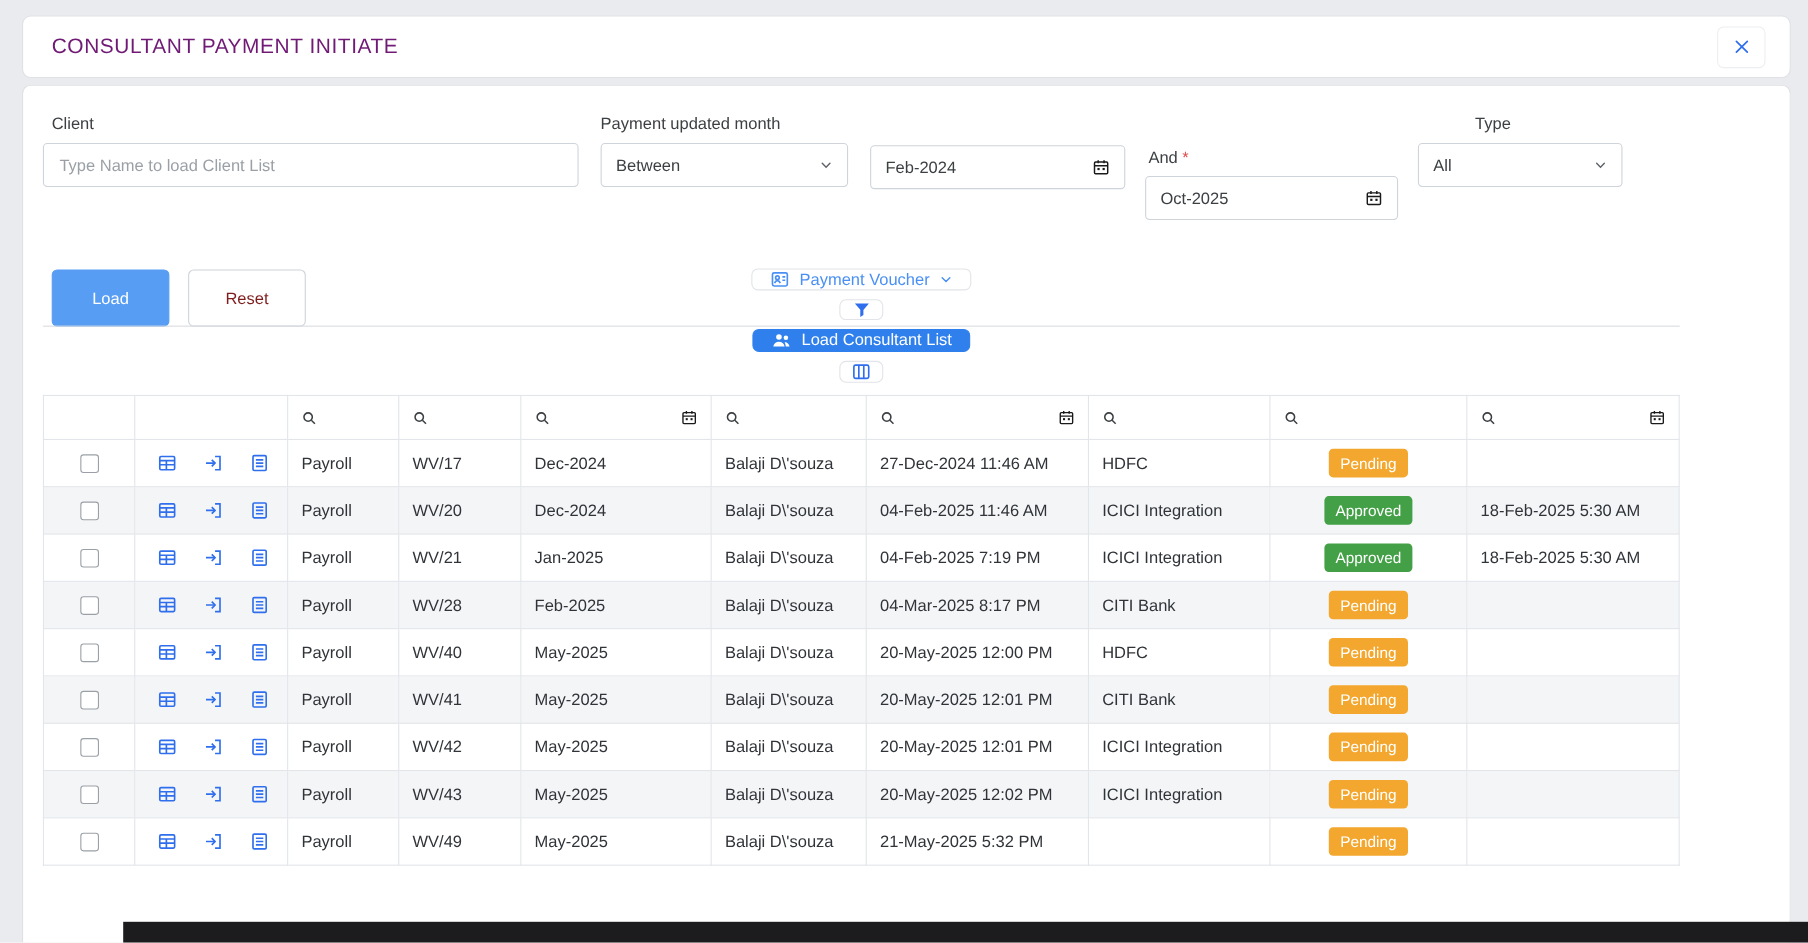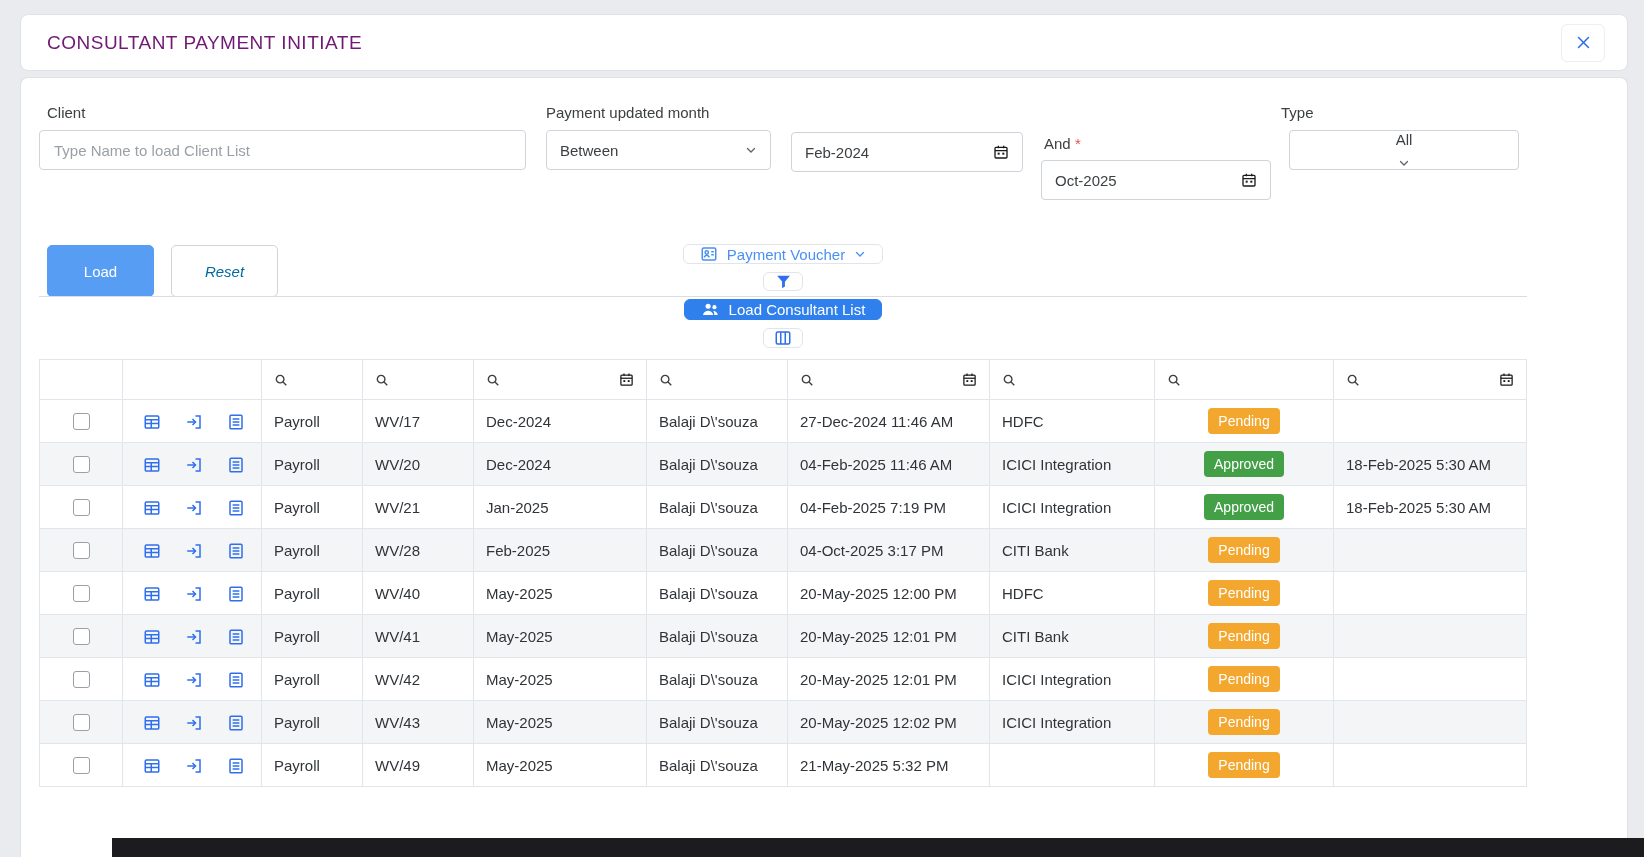--- a/index.html
+++ b/index.html
@@ -47,7 +47,7 @@
   .lbl-and{ left:1023px; top:57px; }
   .req{ color:#e05252; }
   .inp-to{ left:1020px; top:82px; width:230px; cursor:pointer; }
-  .lbl-type{ left:1260px; top:26px; }
+  .lbl-type{ left:1320px; top:26px; }
   .sel-type{ left:1268px; top:52px; width:230px; cursor:pointer;flex-direction:column; }
 
   .btn{ position:absolute; height:52px; border-radius:5px; font-size:15px;

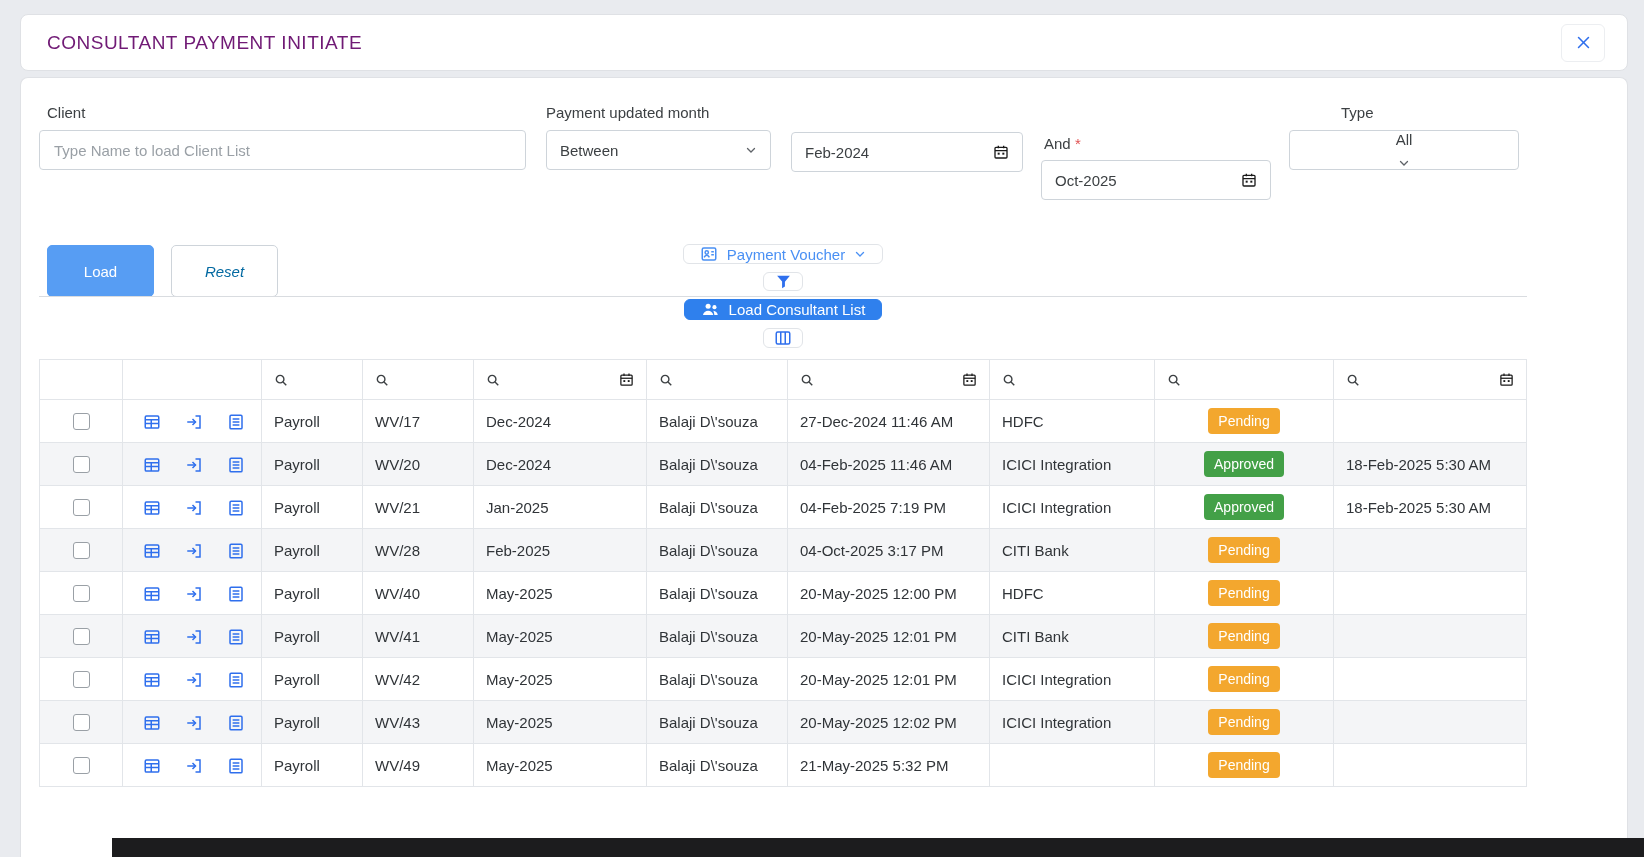--- a/index.html
+++ b/index.html
@@ -48,7 +48,7 @@
   .req{ color:#e05252; }
   .inp-to{ left:1020px; top:82px; width:230px; cursor:pointer; }
   .lbl-type{ left:1320px; top:26px; }
-  .sel-type{ left:1268px; top:52px; width:230px; cursor:pointer;flex-direction:column; }
+  .sel-type{ left:1268px; top:52px; width:186px; cursor:pointer; }
 
   .btn{ position:absolute; height:52px; border-radius:5px; font-size:15px;
         font-family:"Liberation Sans",sans-serif; cursor:pointer; }

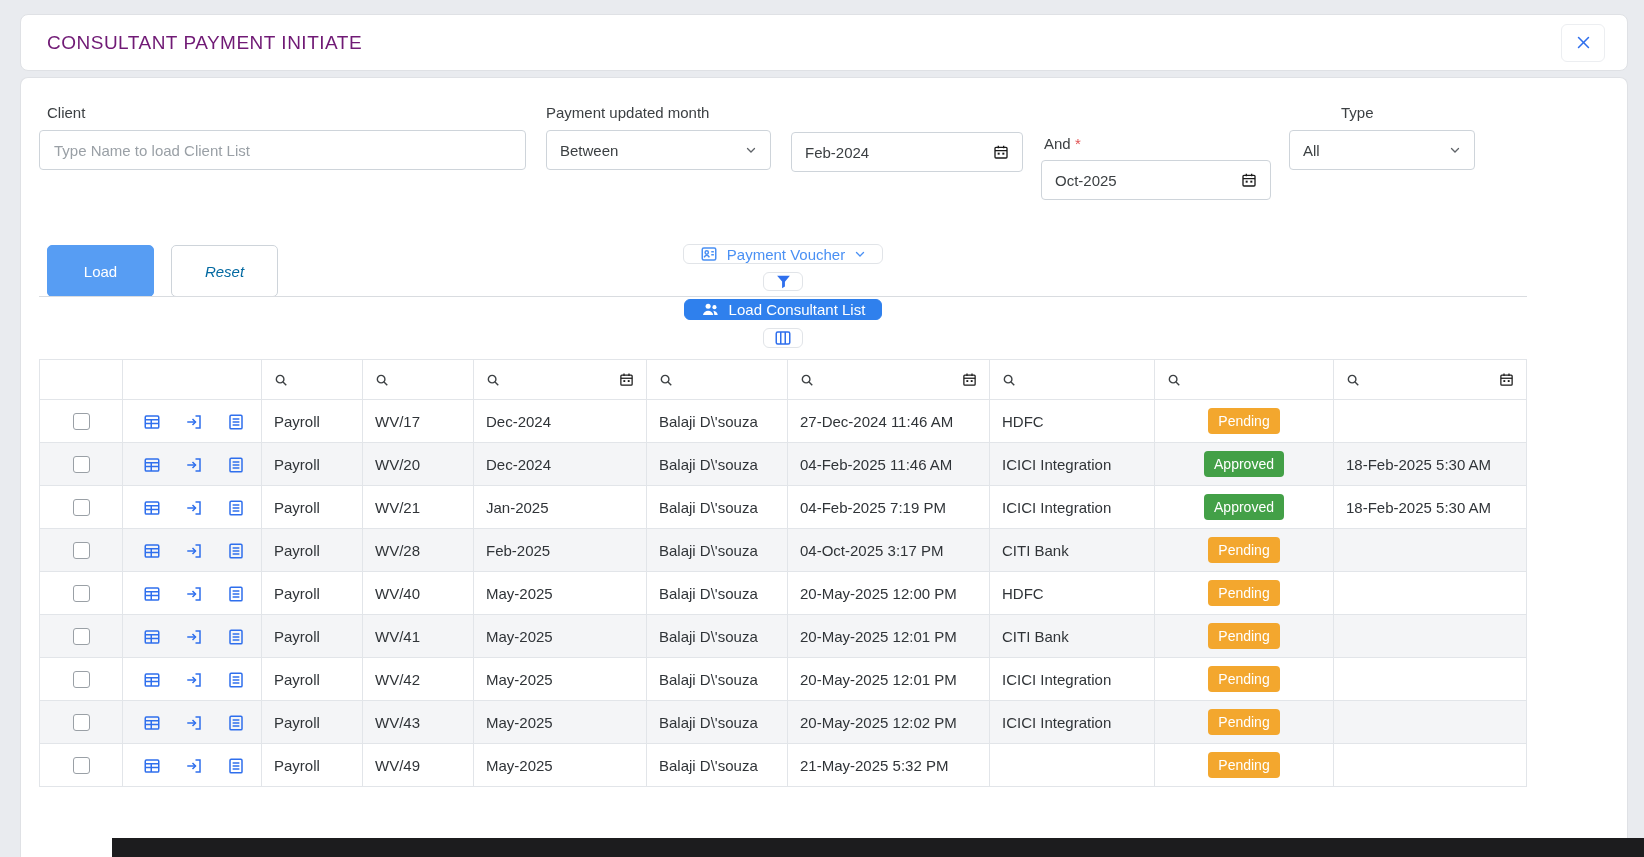--- a/index.html
+++ b/index.html
@@ -53,7 +53,7 @@
   .btn{ position:absolute; height:52px; border-radius:5px; font-size:15px;
         font-family:"Liberation Sans",sans-serif; cursor:pointer; }
   .btn-load{ left:26px; top:167px; width:107px; background:#579df3; border:1px solid #579df3; color:#fff; }
-  .btn-reset{ left:150px; top:167px; width:107px; background:#fff; border:1px solid #ced4da; color:#0369a1;font-style:italic; }
+  .btn-reset{ left:150px; top:167px; width:107px; background:#fff; border:1px solid #ced4da; color:#7f1d1d; }
 
   .divider{ position:absolute; left:18px; right:100px; top:218px; height:1px; background:#d9dce0; }
 

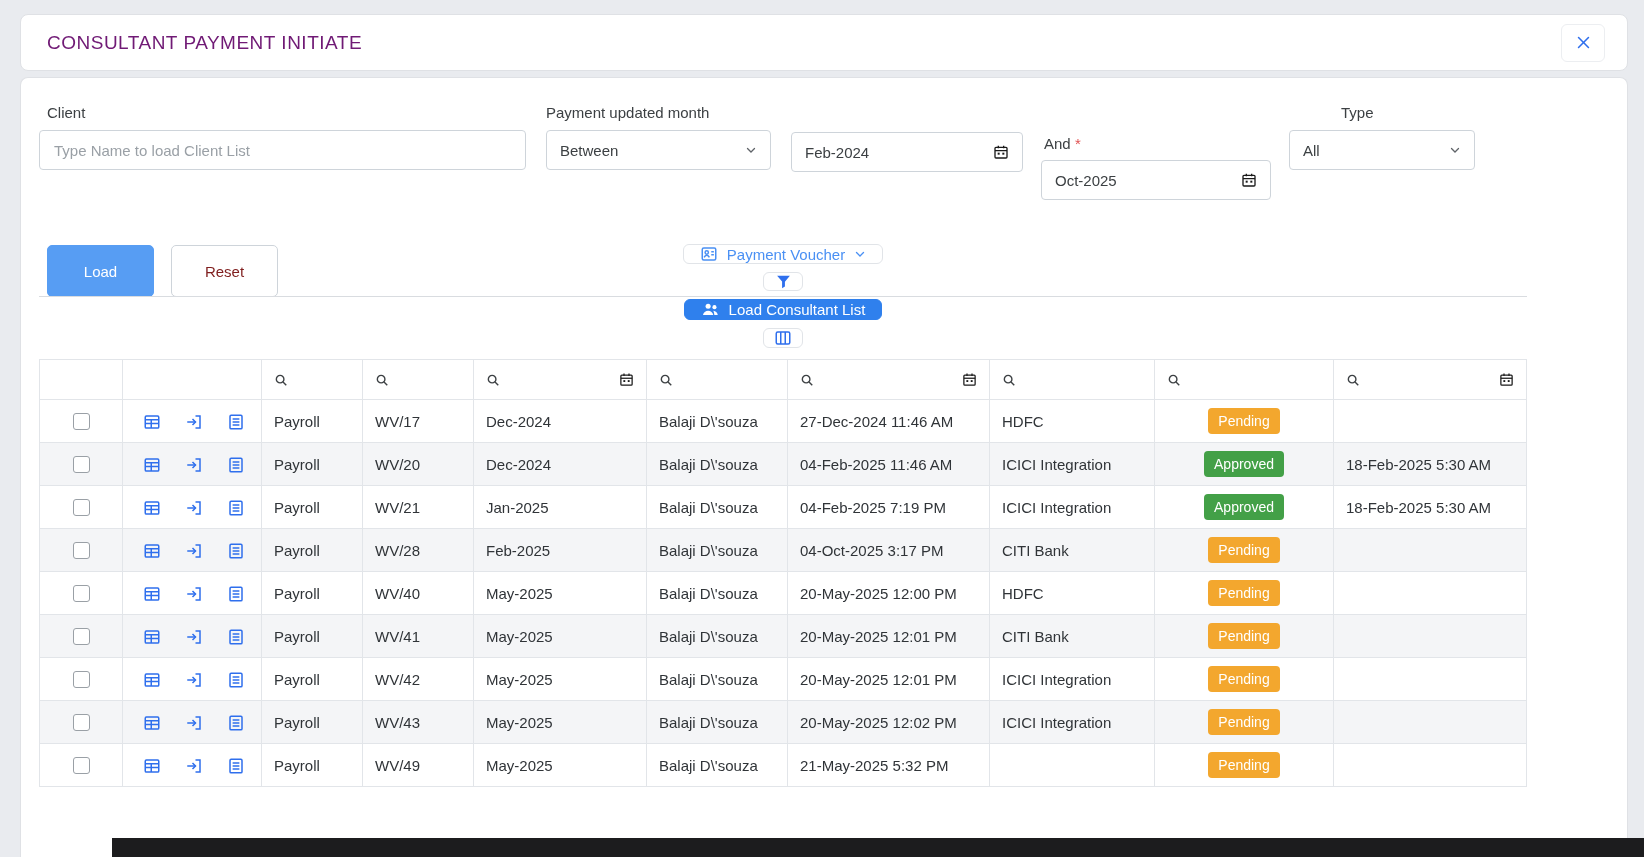--- a/index.html
+++ b/index.html
@@ -491,7 +491,7 @@
     <td>WV/28</td>
     <td>Feb-2025</td>
     <td>Balaji D\'souza</td>
-    <td>04-Oct-2025 3:17 PM</td>
+    <td>04-Mar-2025 8:17 PM</td>
     <td>CITI Bank</td>
     <td class="col-status">
       <span class="badge pending">Pending</span>

